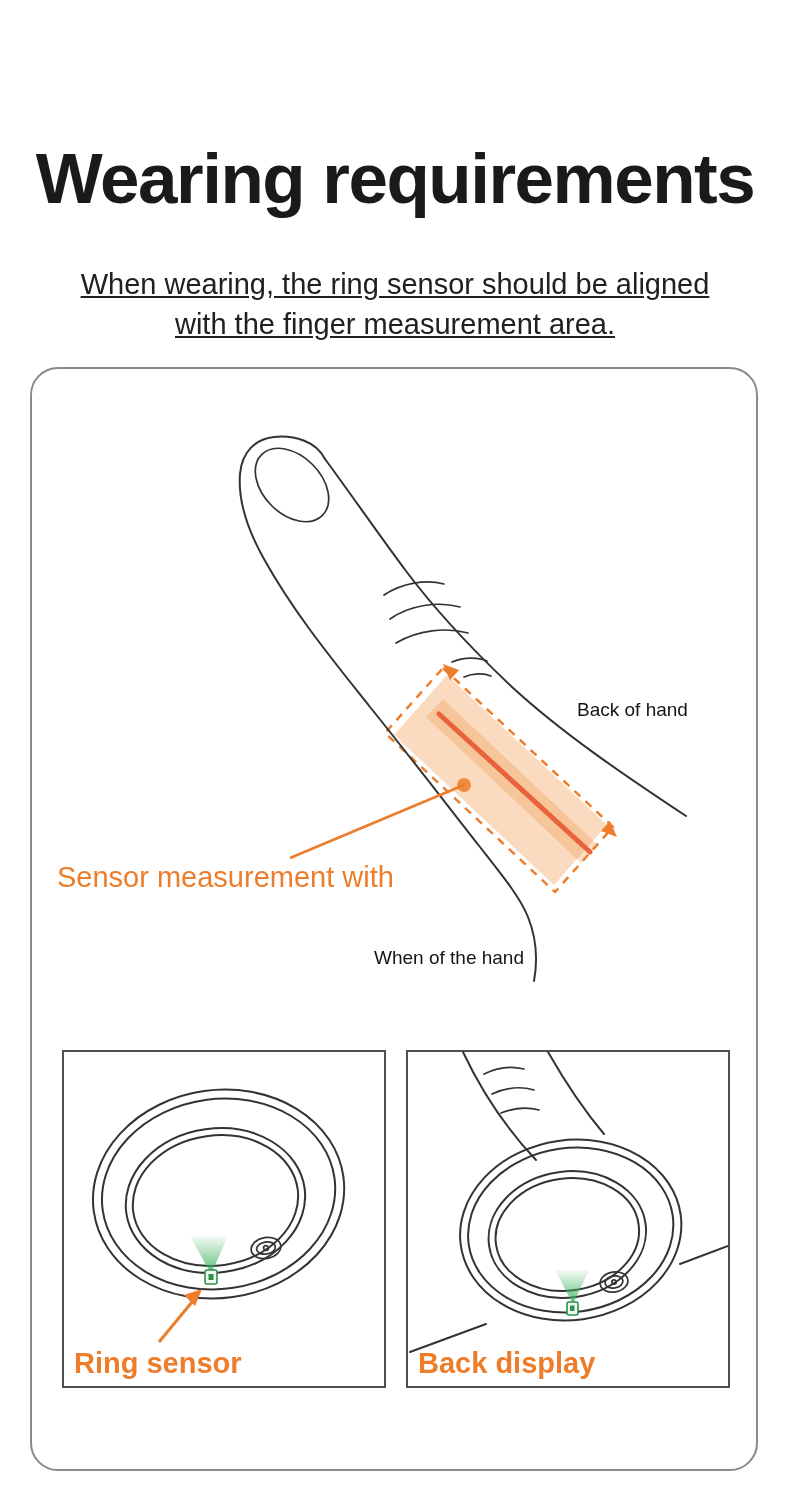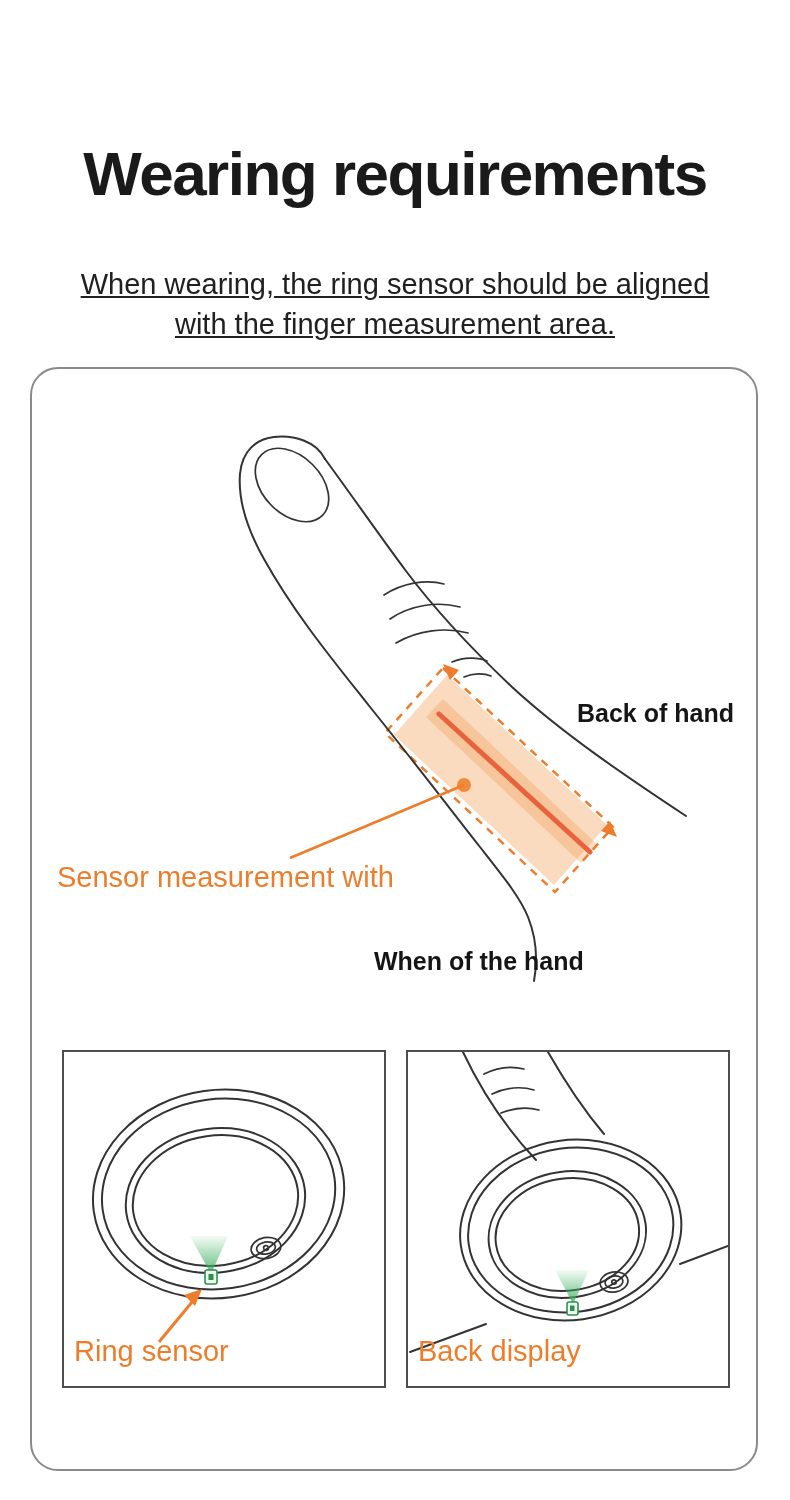--- a/index.html
+++ b/index.html
@@ -7,7 +7,7 @@
   body { font-family:"Liberation Sans", sans-serif; }
   .page { position:relative; width:790px; height:1500px; background:#fff; overflow:hidden; }
   .title { position:absolute; top:138px; left:0; width:100%; text-align:center;
-           font-size:62px; font-weight:700; color:var(--text,#1a1a1a); letter-spacing:-1.5px; }
+           font-size:71px; font-weight:700; color:var(--text,#1a1a1a); letter-spacing:-1.5px; }
   .subtitle { position:absolute; top:264px; left:50%; transform:translateX(-50%);
               width:648px; text-align:center; font-size:29px; line-height:1.38; color:#202020;text-decoration:underline; }
   .panel { position:absolute; left:30px; top:367px; width:728px; height:1104px;

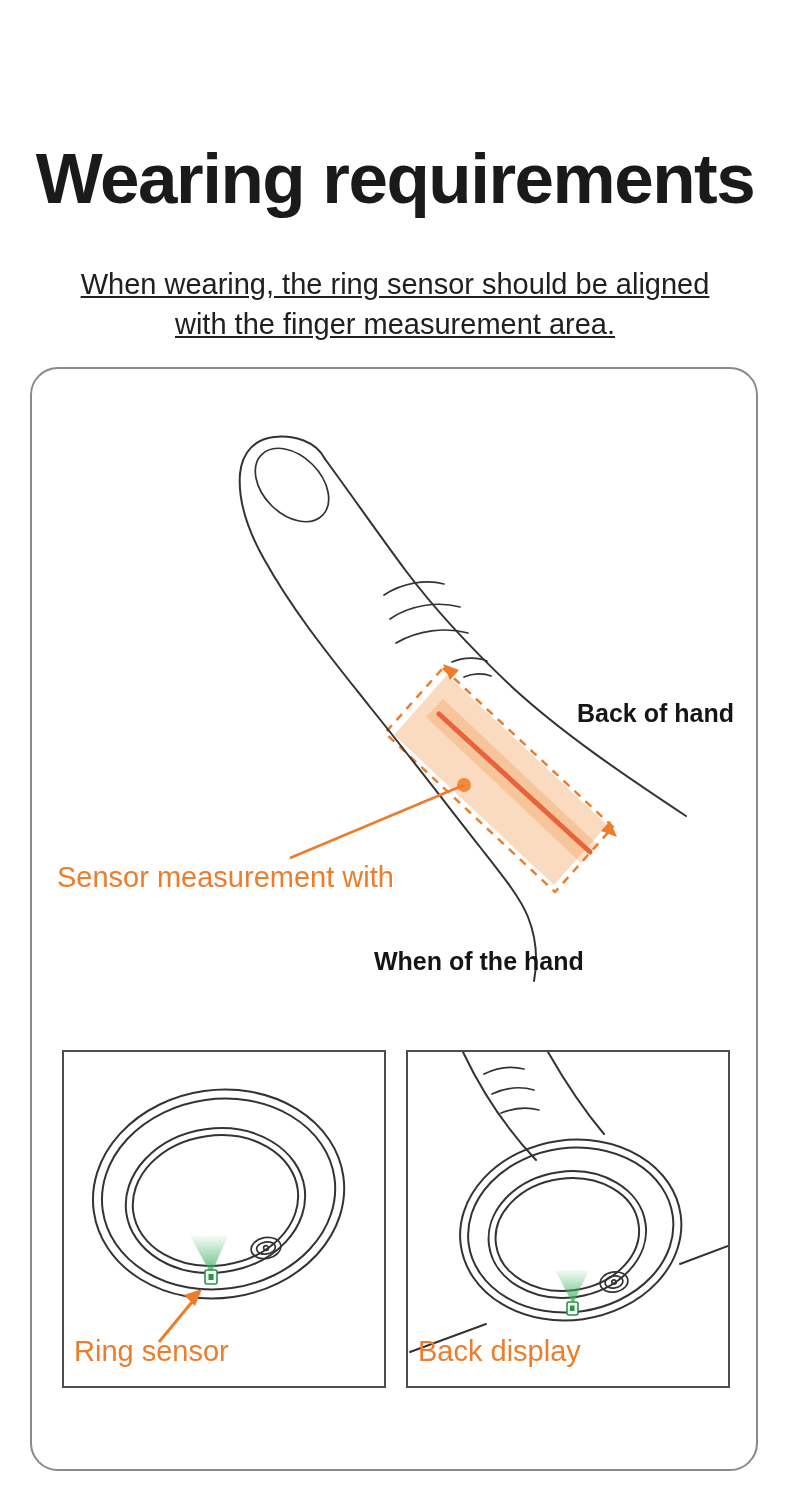--- a/index.html
+++ b/index.html
@@ -14,7 +14,7 @@
            border:2px solid var(--panel-border,#8a8a8a); border-radius:28px; background:#fff; }
   .main-svg { position:absolute; left:0; top:0; display:block; }
   .lbl { position:absolute; white-space:nowrap; }
-  .lbl-dark { color:#151515; font-size:25px;font-weight:bold; }
+  .lbl-dark { color:#151515; font-size:19px; }
   .lbl-orange { color:var(--accent-orange,#ED7D2B); font-size:29px; }
   .subpanel { position:absolute; top:681px; width:324px; height:338px;
               border:2px solid #4e4e4e; background:#fff; overflow:hidden; }

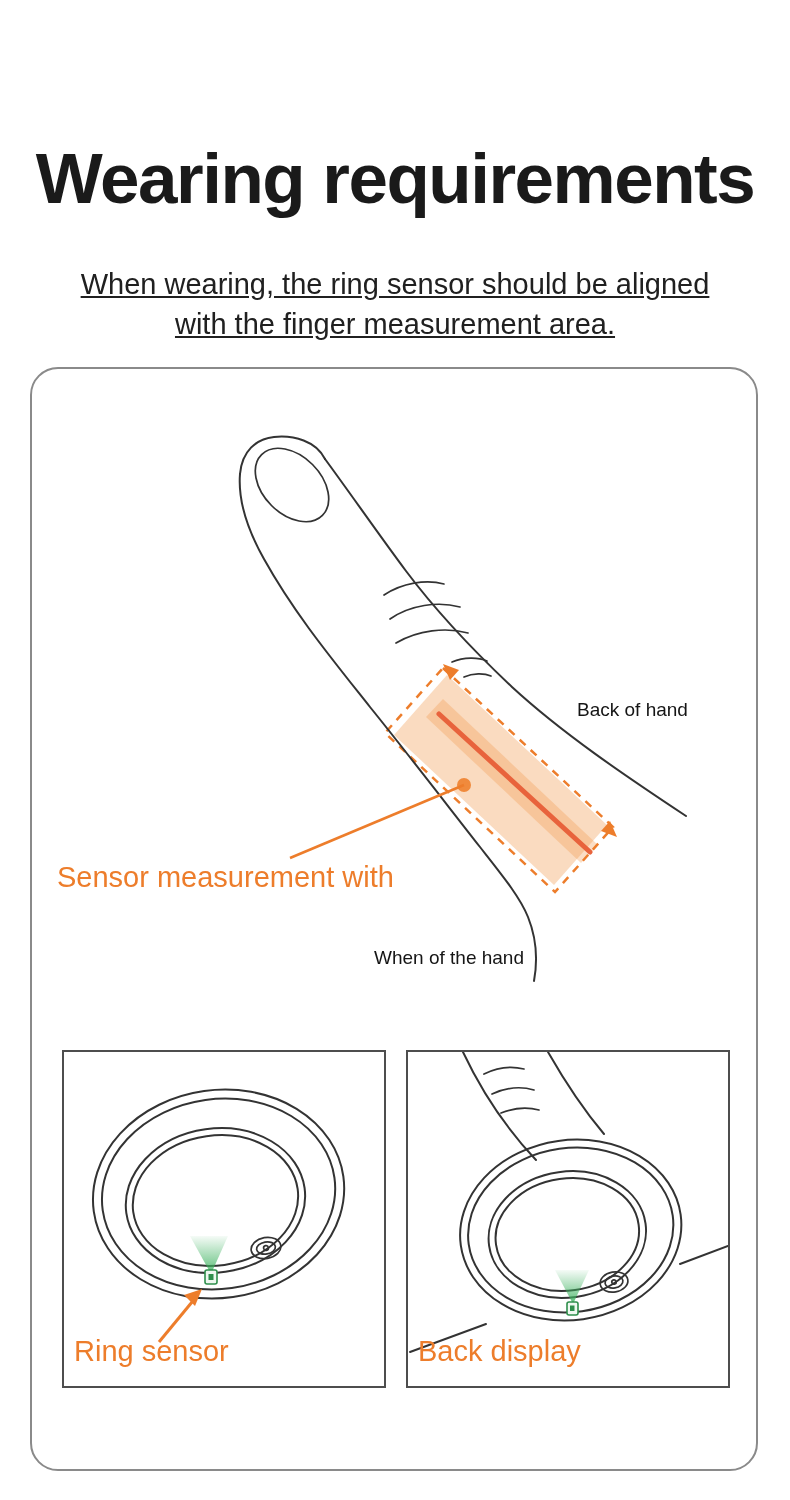--- a/index.html
+++ b/index.html
@@ -21,8 +21,8 @@
   .subpanel.left  { left:30px; }
   .subpanel.right { left:374px; }
   .sub-svg { position:absolute; left:0; top:0; display:block; }
-  .sub-label { position:absolute; left:10px; bottom:18px; font-size:29px;
-               color:var(--accent-orange,#ED7D2B); white-space:nowrap; }
+  .sub-label { position:absolute; left:10px; bottom:6px; font-size:29px;
+               color:var(--accent-orange,#ED7D2B); white-space:nowrap;font-weight:bold; }
   svg .sk { fill:none; stroke:var(--ink,#333); stroke-width:2; stroke-linecap:round; stroke-linejoin:round; }
   svg .thin { stroke-width:1.7; }
   svg .oc { stroke:var(--accent-orange,#ED7D2B); fill:none; }

